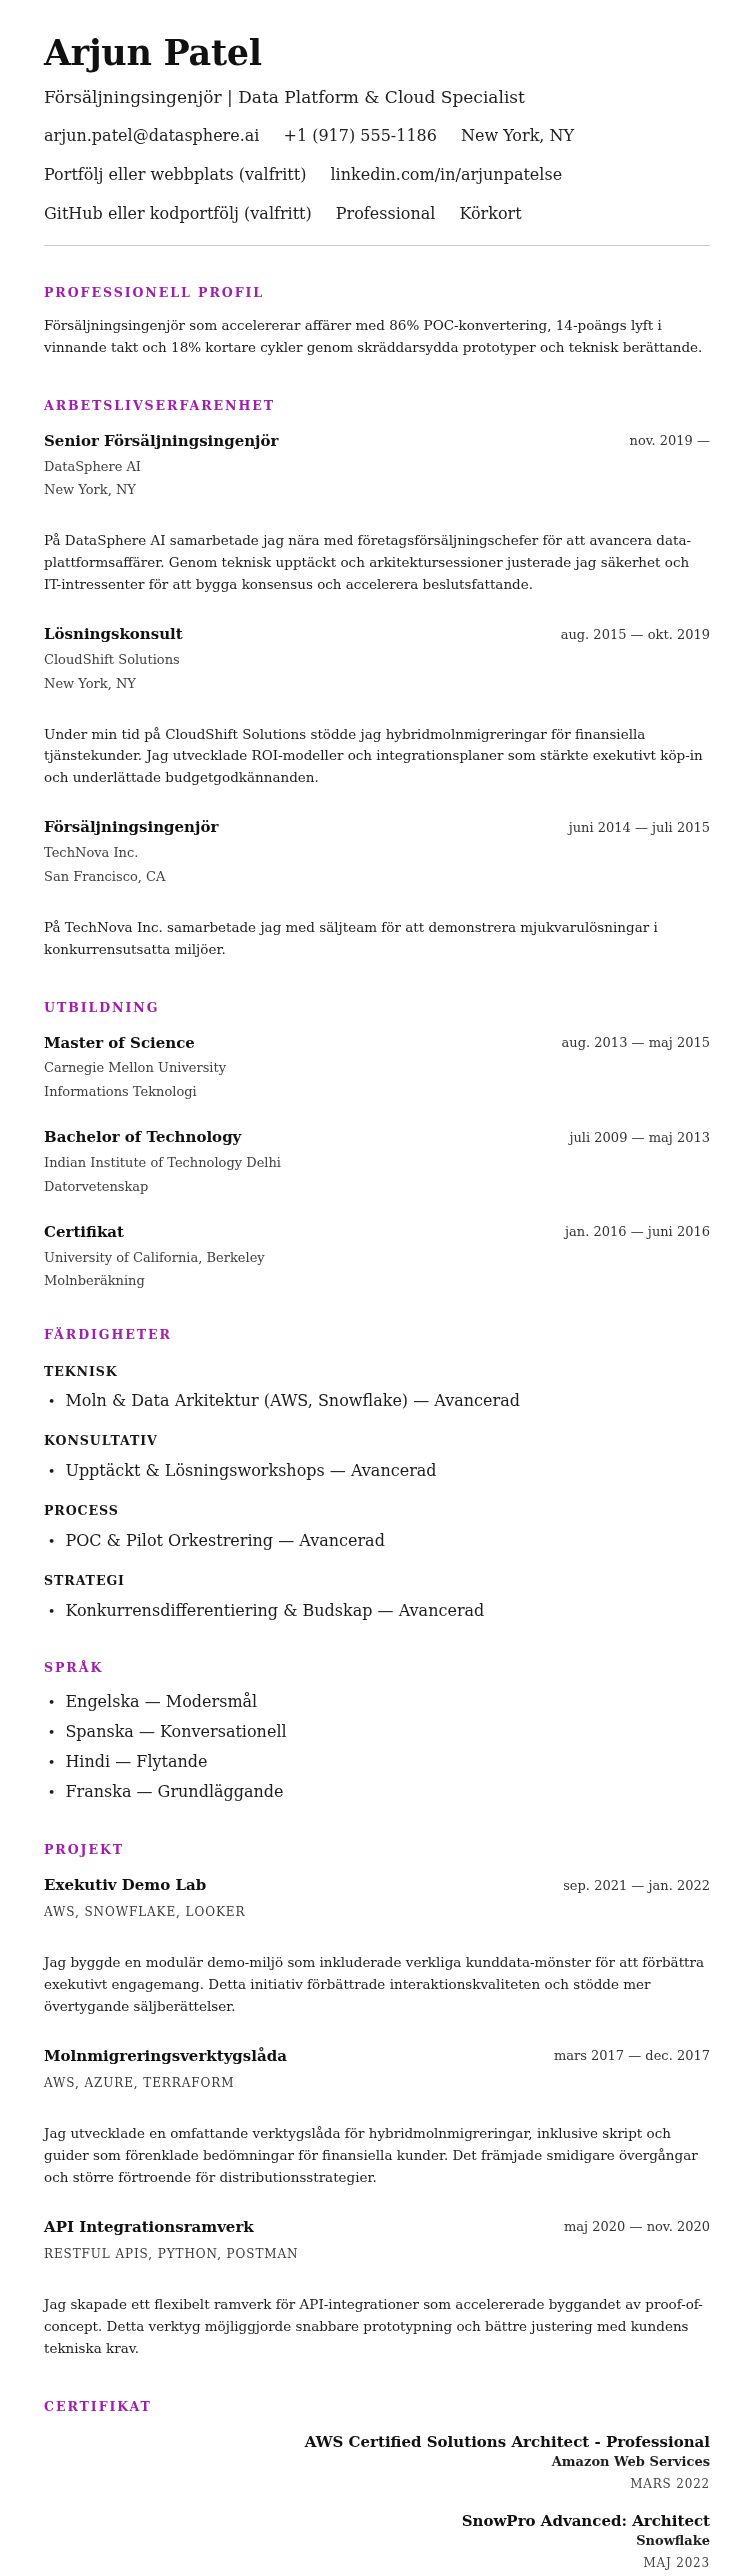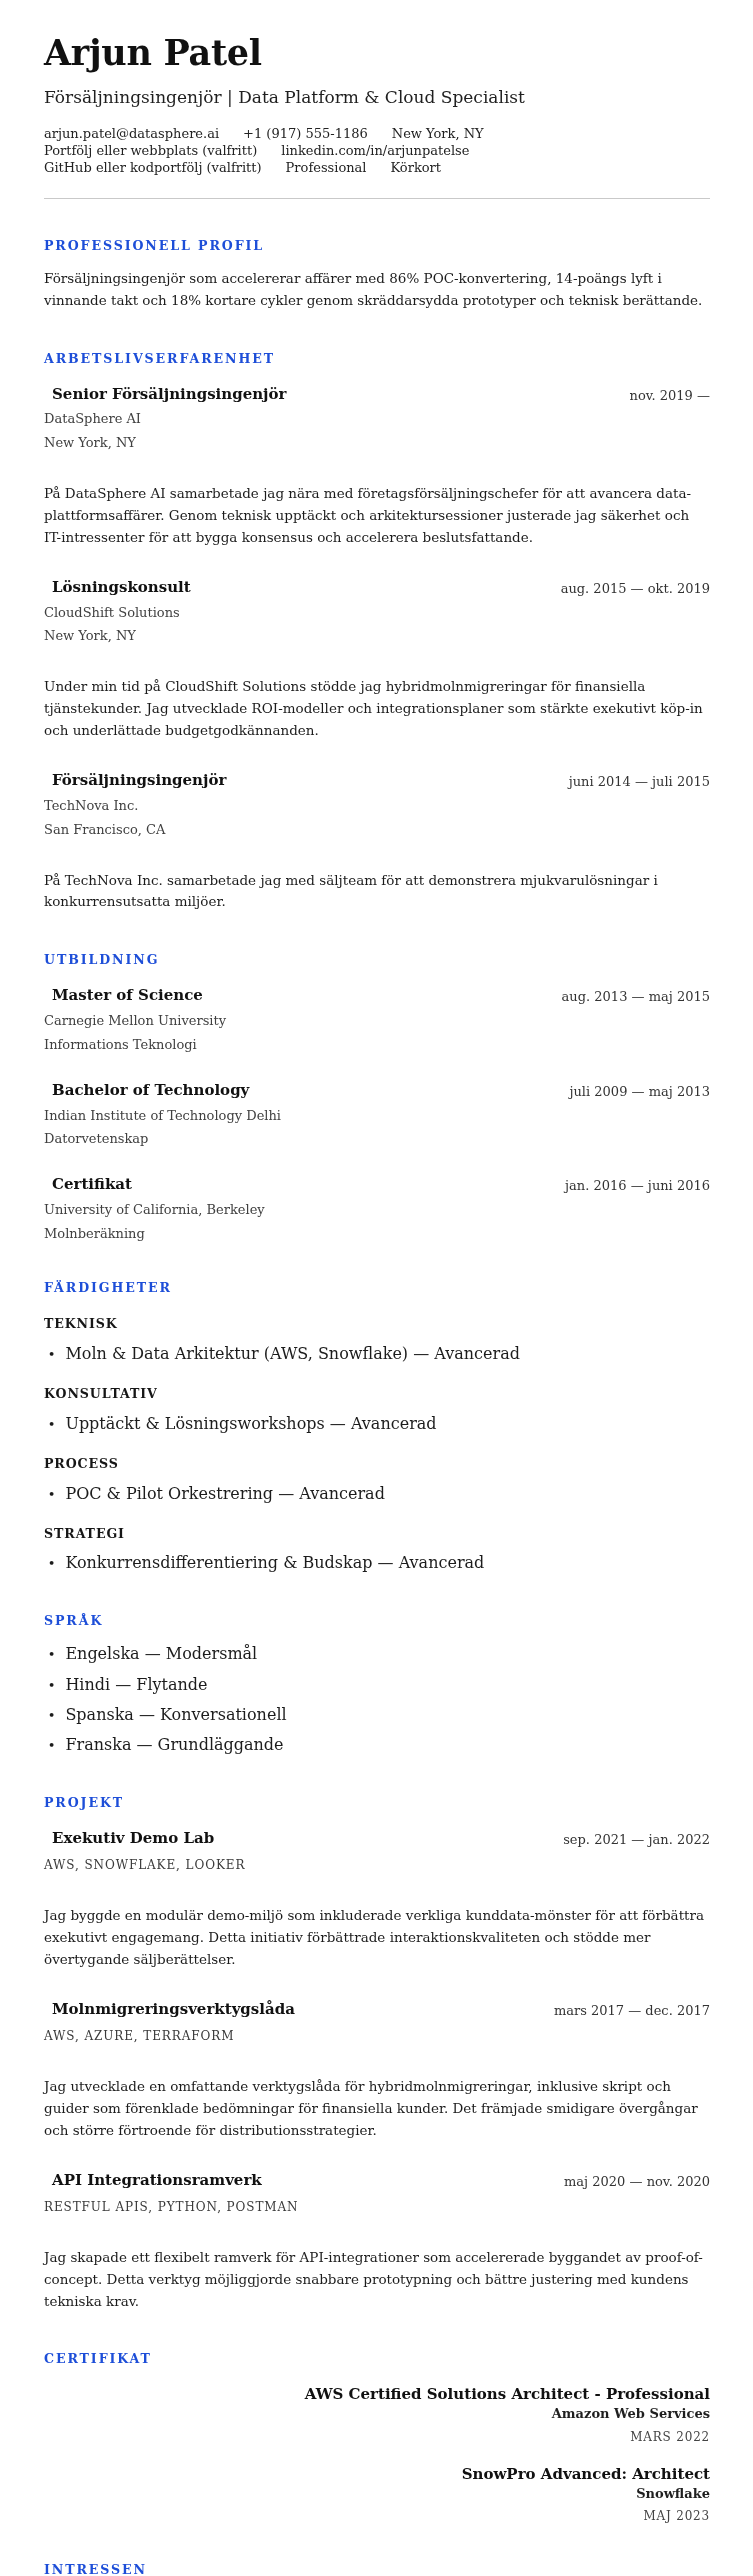--- a/index.html
+++ b/index.html
@@ -31,9 +31,9 @@
     display: flex;
     flex-wrap: wrap;
     column-gap: 24px;
-    font-size: 13px;
+    font-size: 16px;
     line-height: 1.25;
-    margin-top: 1px;
+    margin-top: 19px;
     color: #222222;
   }
   .rule {

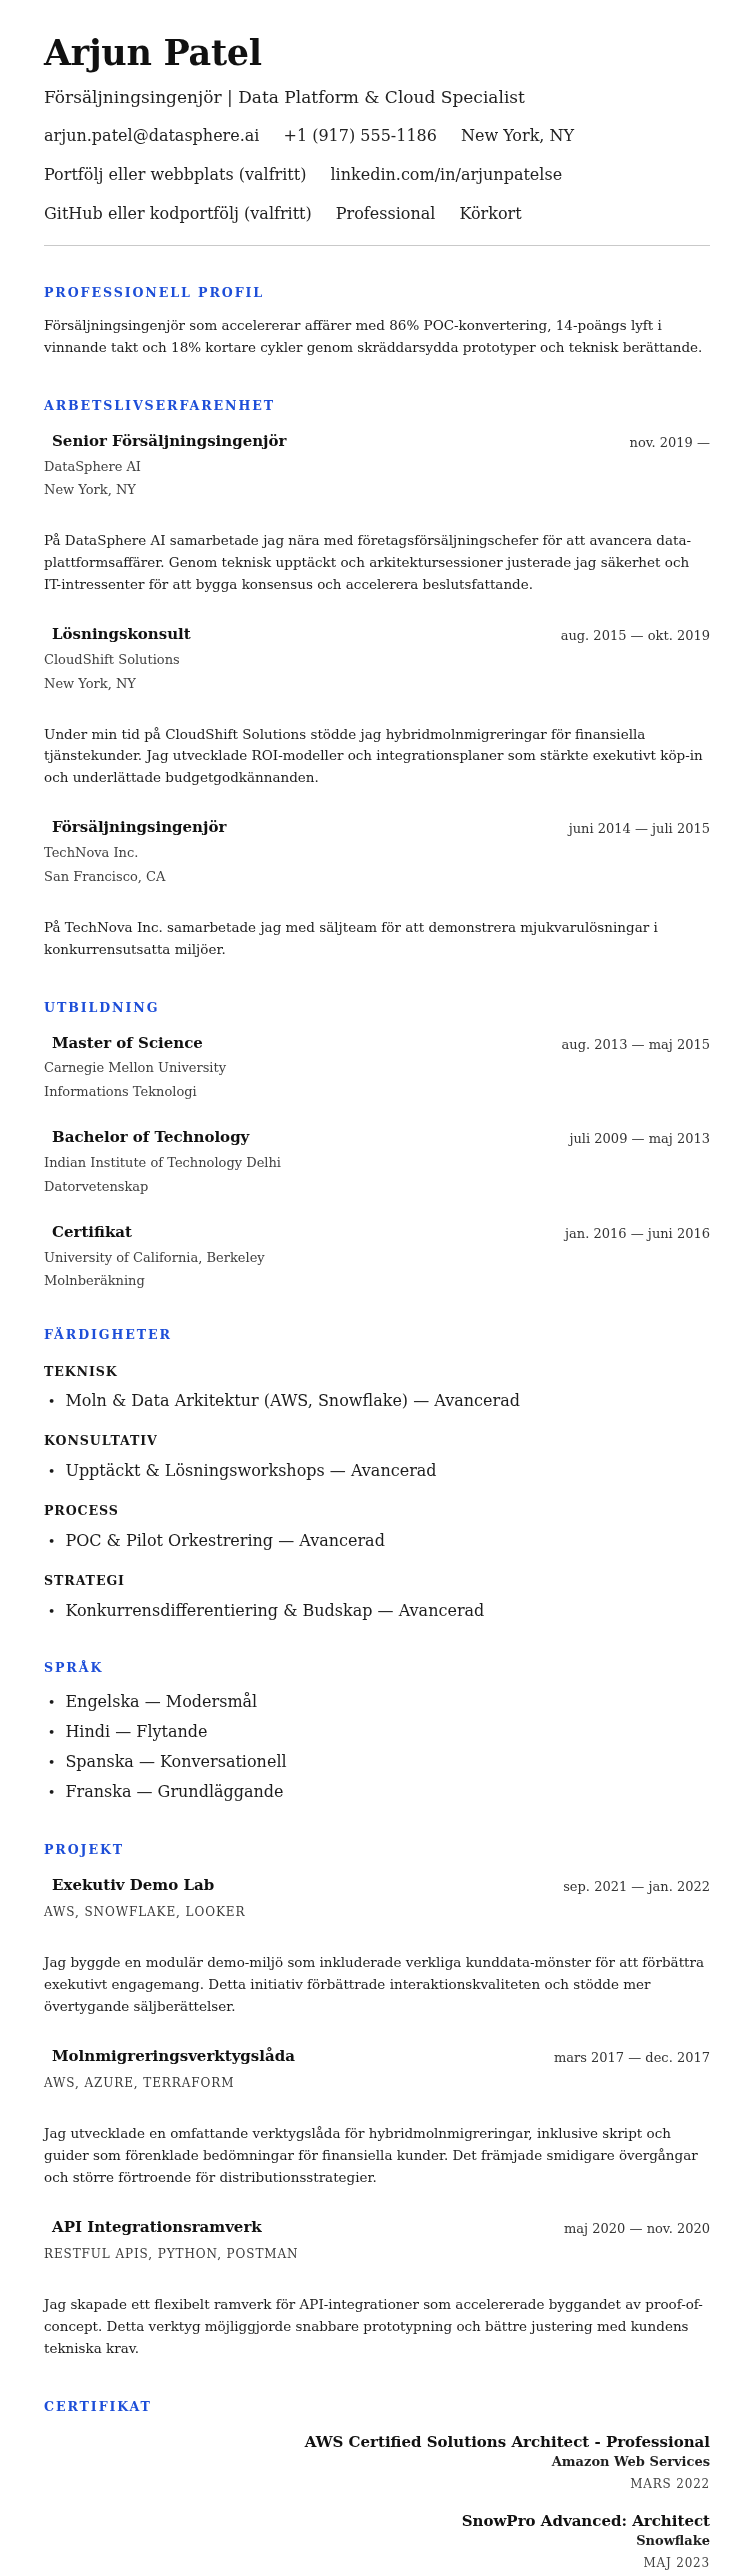--- a/index.html
+++ b/index.html
@@ -47,7 +47,7 @@
     font-size: 12.6px;
     font-weight: 700;
     letter-spacing: 1.9px;
-    color: #1d4ed8;
+    color: #a21caf;
   }
   .body-text {
     font-size: 13.5px;

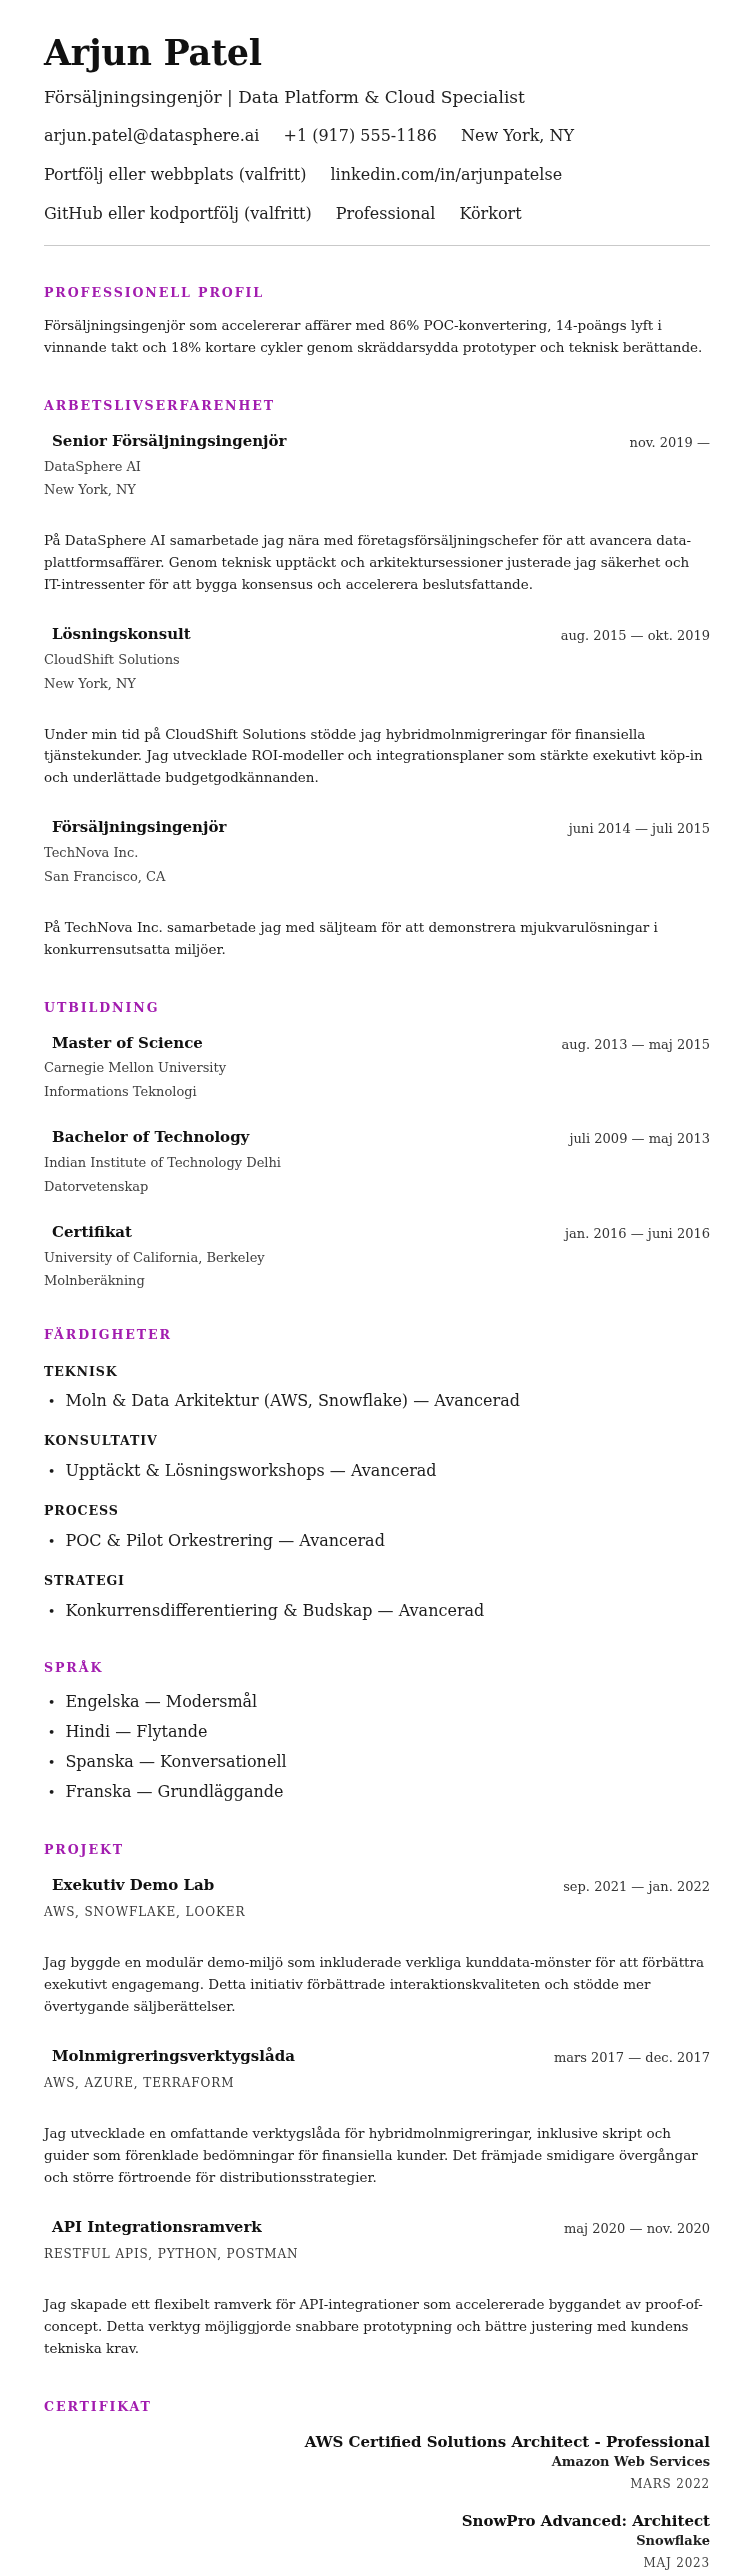--- a/index.html
+++ b/index.html
@@ -61,9 +61,8 @@
   .entry-head {
     display: flex;
     justify-content: space-between;
-    align-items: flex-end;
+    align-items: center;
     gap: 15px;
-    margin-left: 8px;
   }
   .entry-title {
     font-size: 15px;

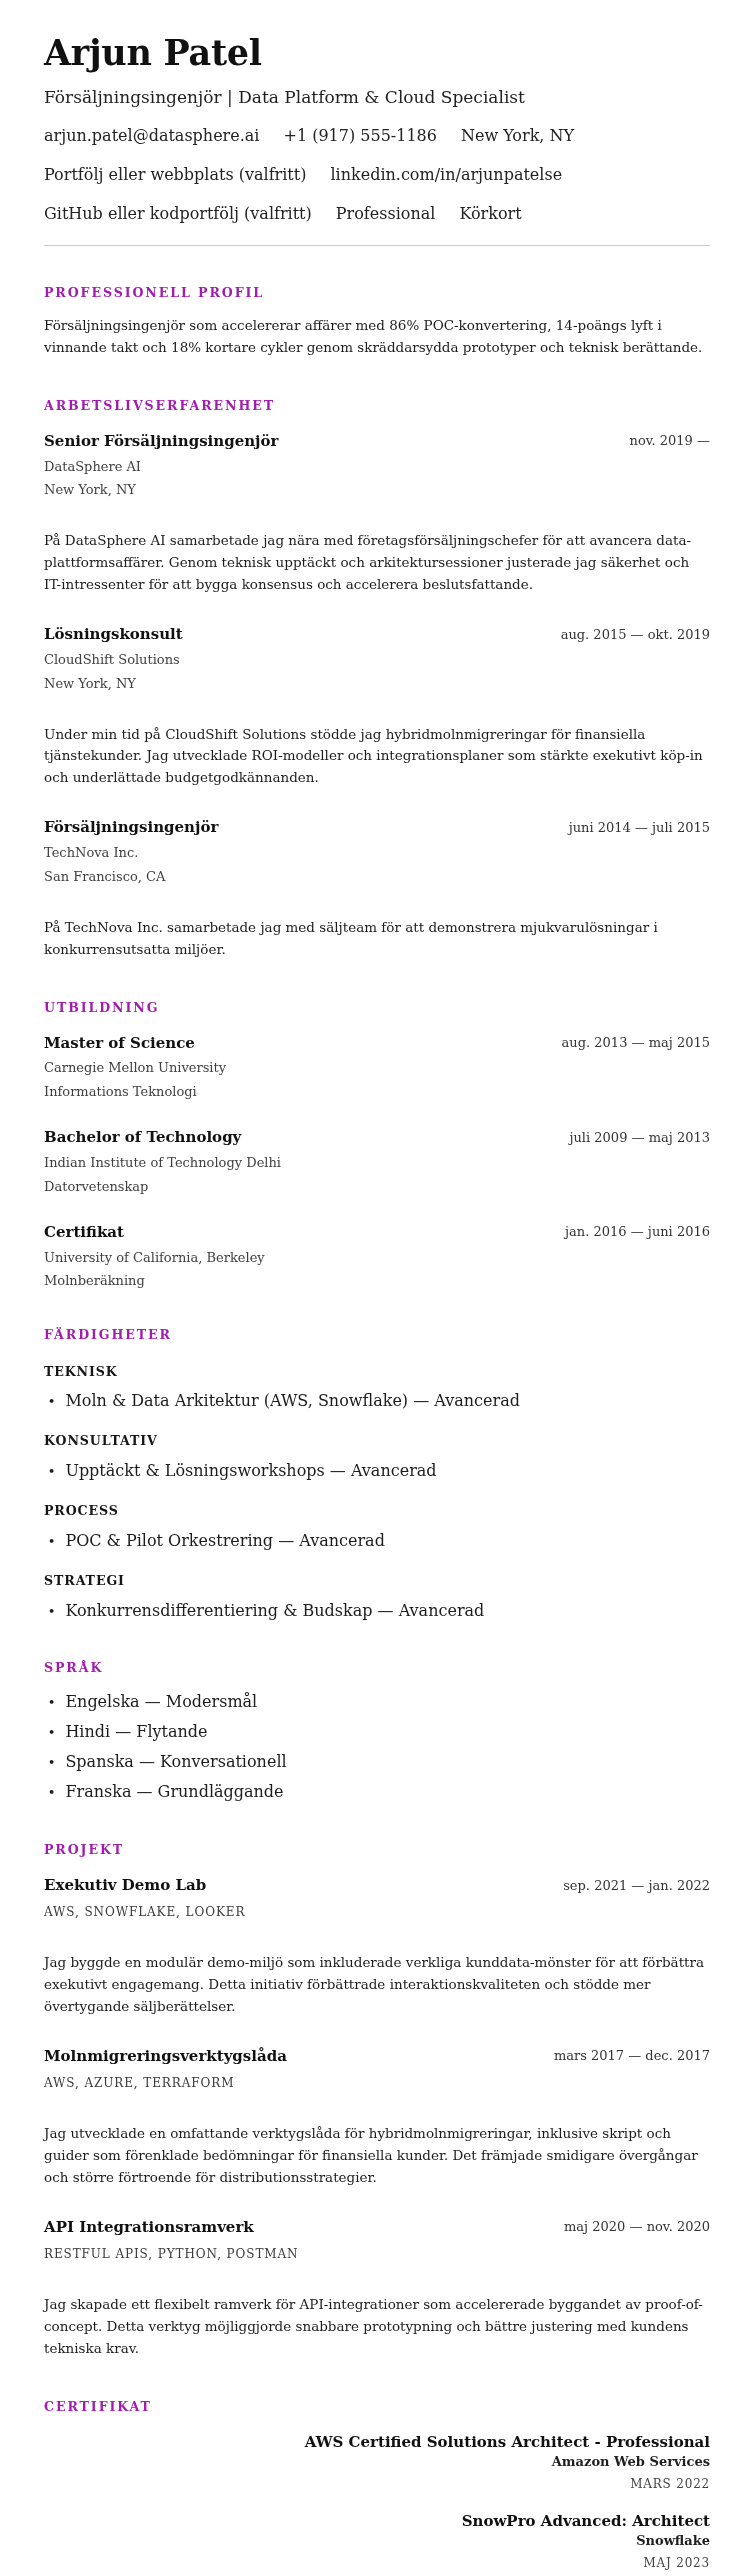--- a/index.html
+++ b/index.html
@@ -267,8 +267,8 @@
     <div class="section-heading">SPRÅK</div>
     <ul class="dotted" style="margin-top:16.3px">
       <li>Engelska — Modersmål</li>
+      <li>Spanska — Konversationell</li>
       <li>Hindi — Flytande</li>
-      <li>Spanska — Konversationell</li>
       <li>Franska — Grundläggande</li>
     </ul>
   </section>

